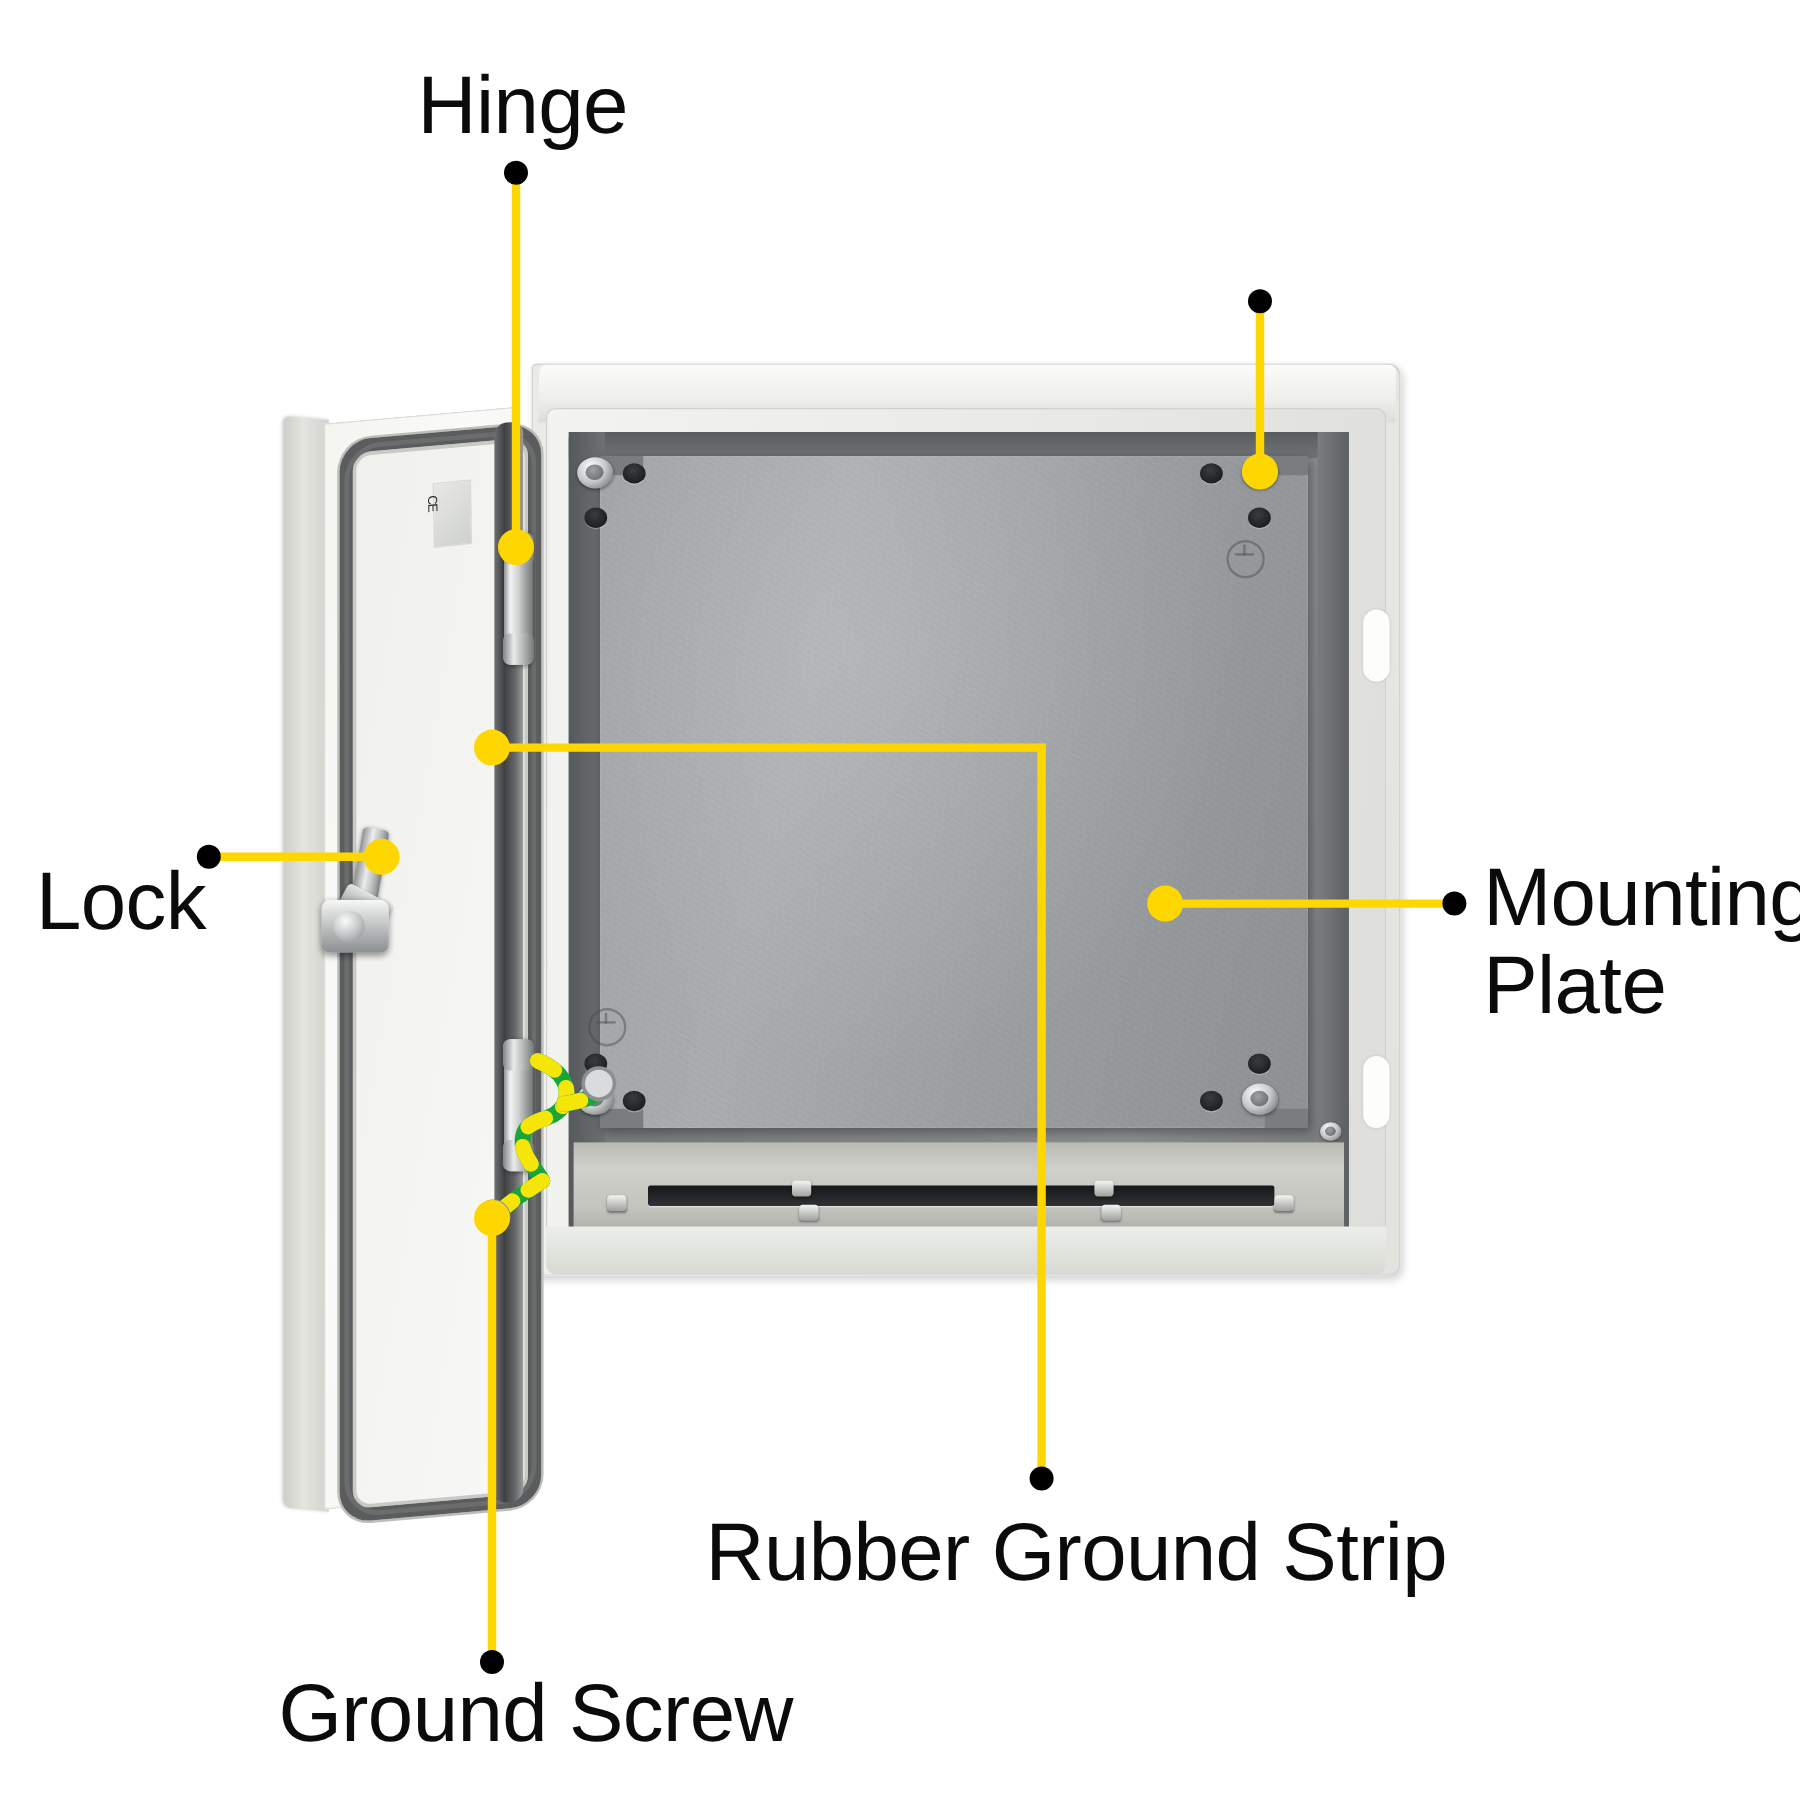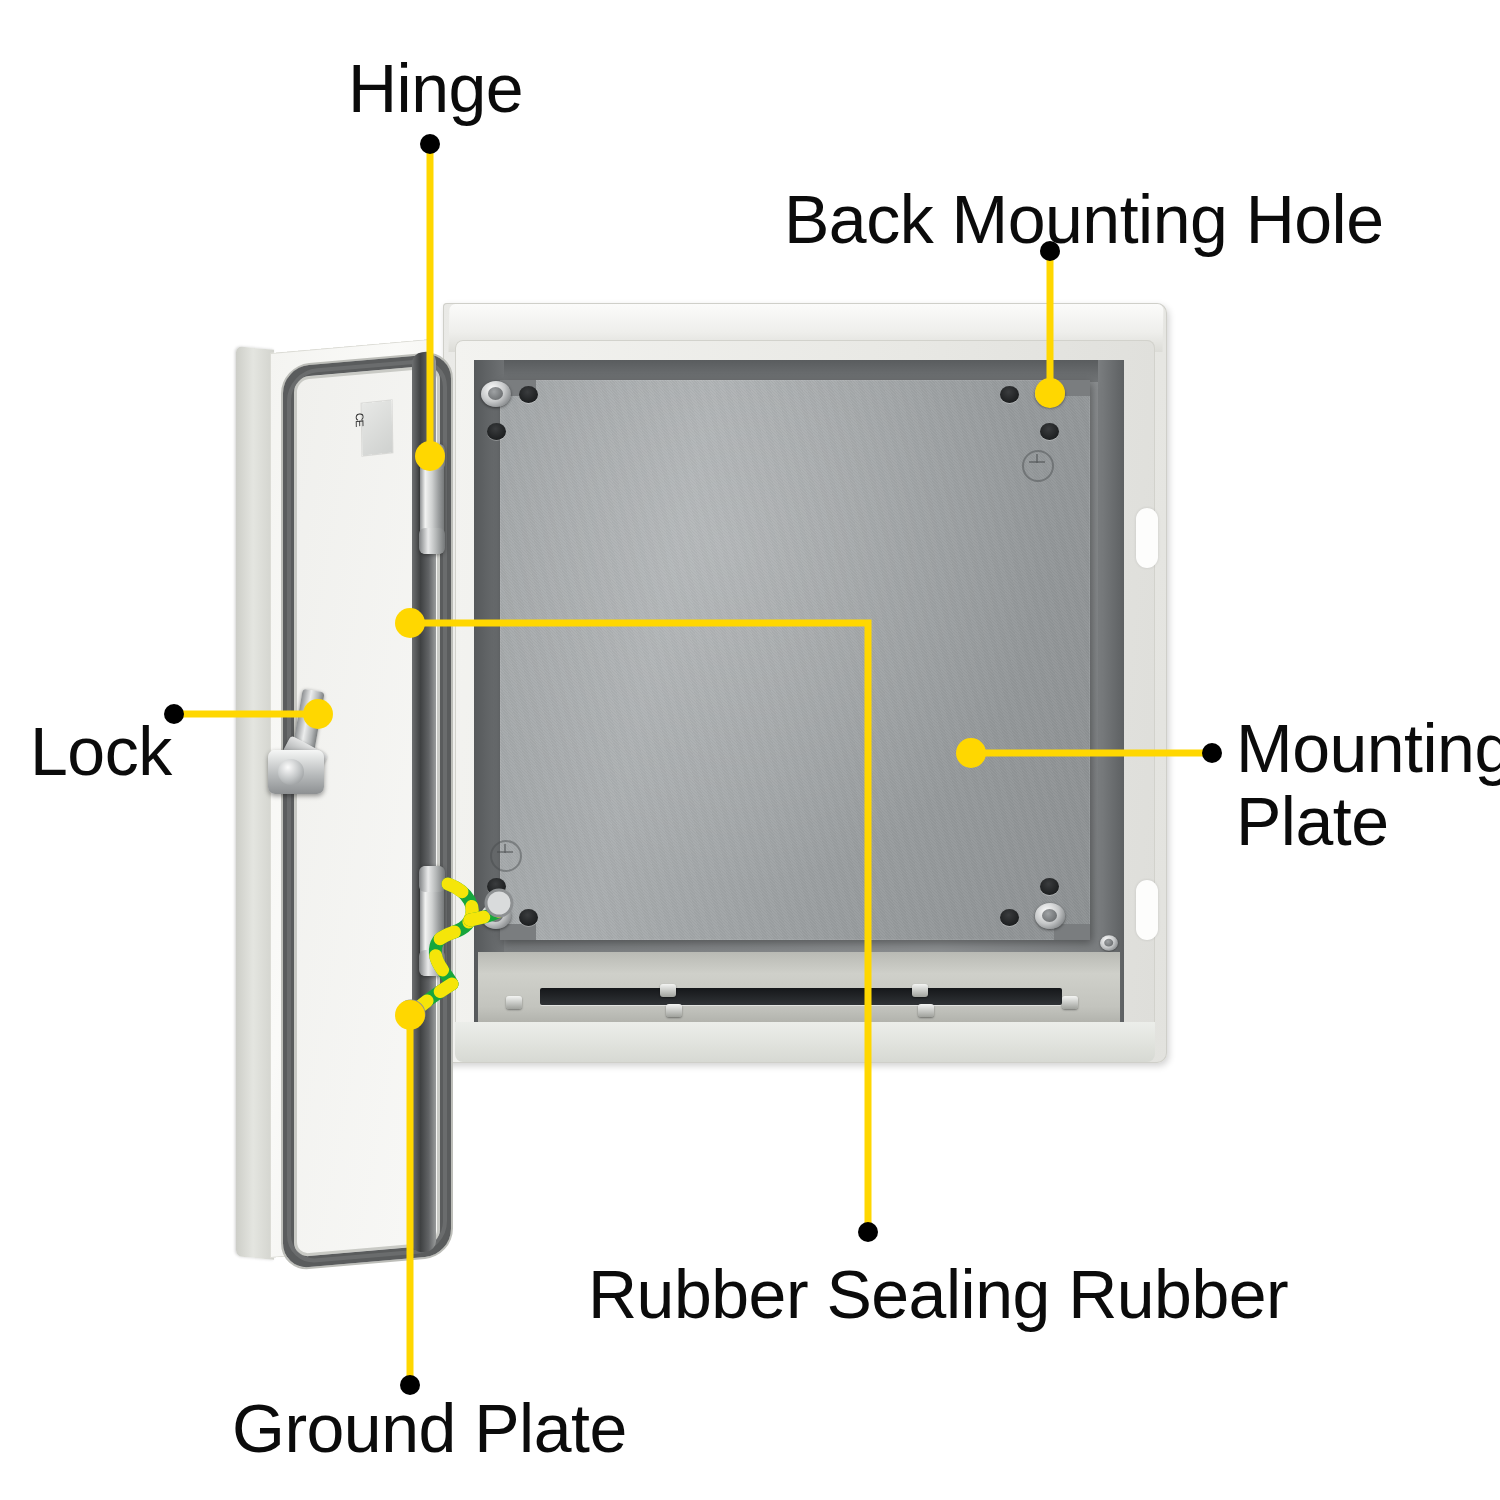--- a/index.html
+++ b/index.html
@@ -270,7 +270,6 @@
 
   <div class="label" style="left:348px;top:52px;">Hinge</div>
 
-  <div class="label" style="left:784px;top:183px;">Back Mounting Hole</div>
 
   <div class="label" style="left:30px;top:688px;margin-top:27px;">Lock</div>
 

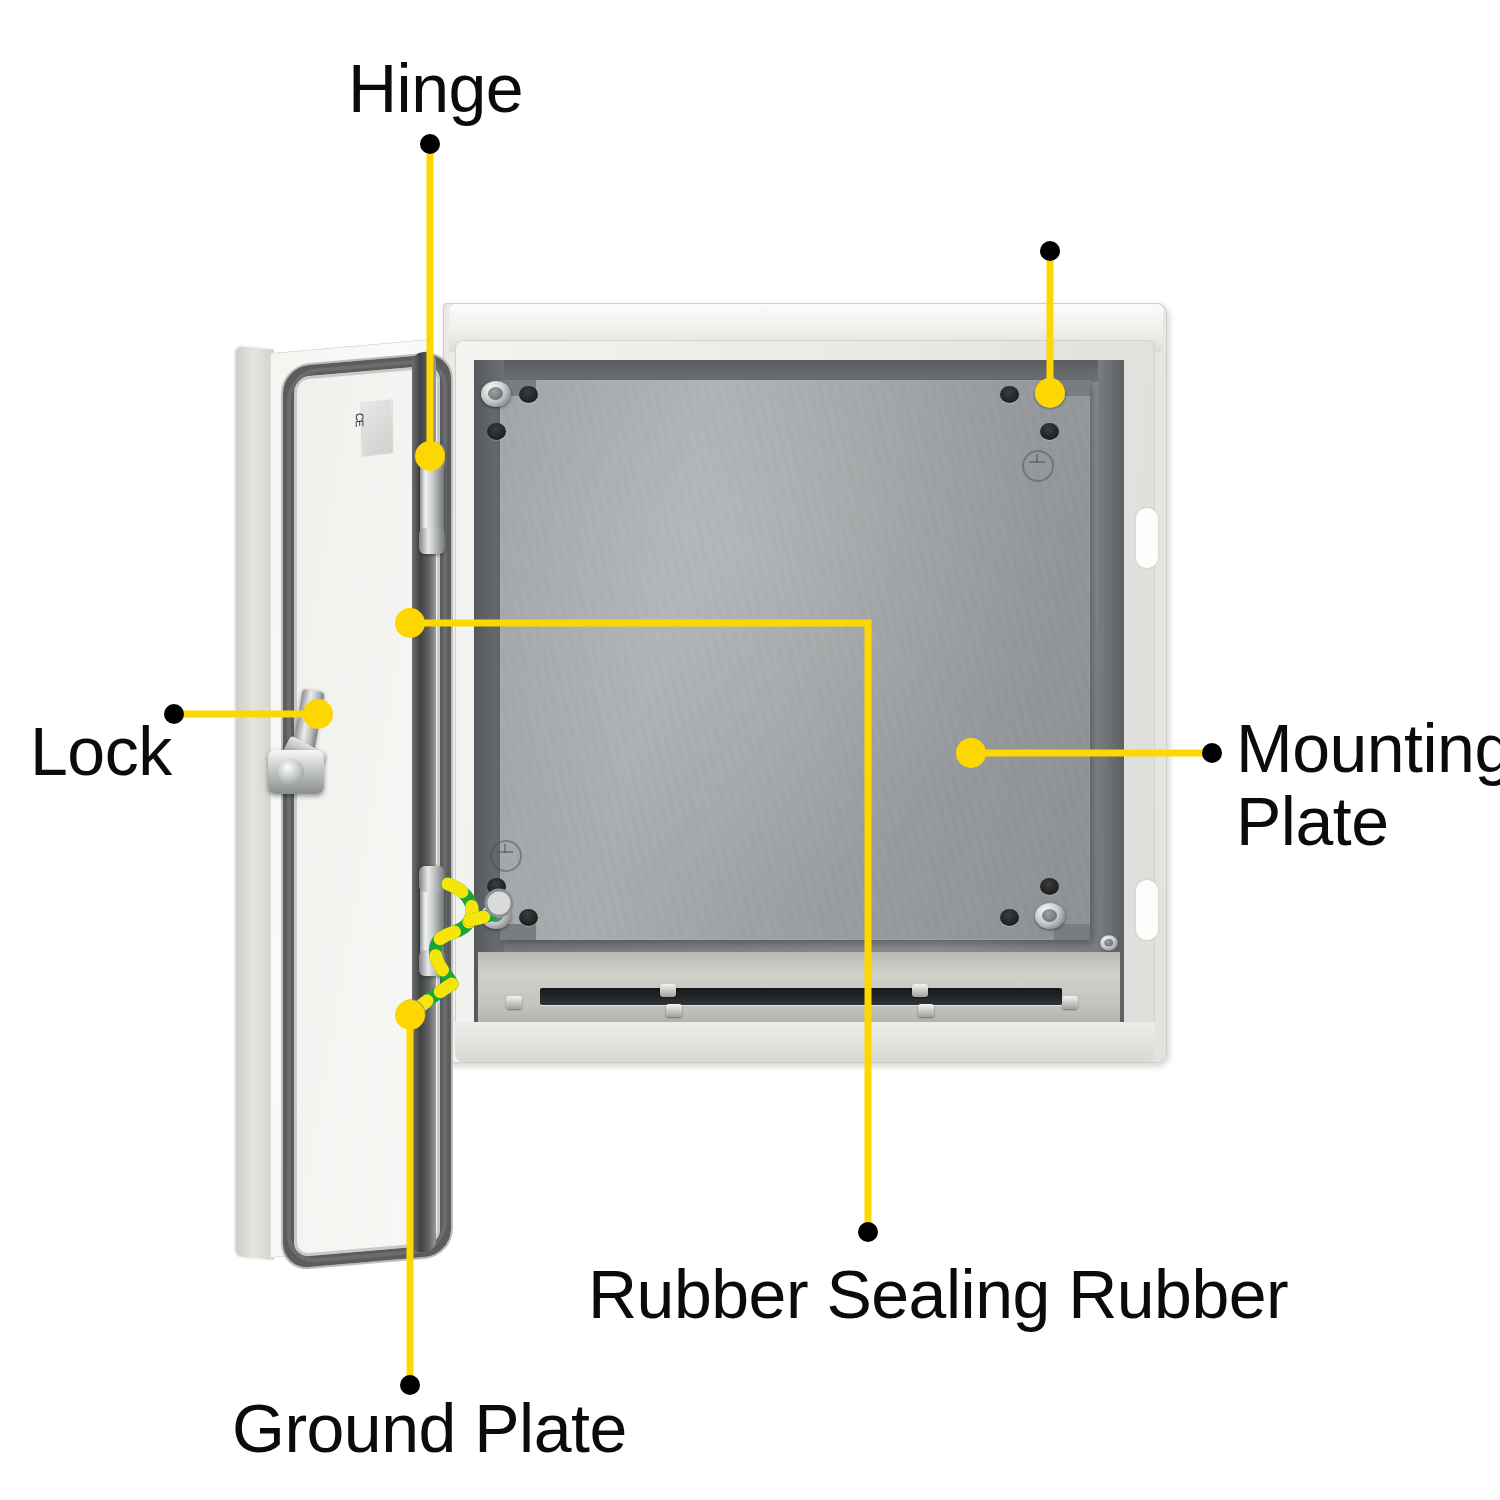--- a/index.html
+++ b/index.html
@@ -276,7 +276,7 @@
   <div class="label two" style="left:1236px;top:712px;">Mounting
 Plate</div>
 
-  <div class="label" style="left:588px;top:1258px;">Rubber Sealing Rubber</div>
+  <div class="label" style="left:588px;top:1258px;">Rubber Ground Strip</div>
 
   <div class="label" style="left:232px;top:1392px;">Ground Plate</div>
 </div>

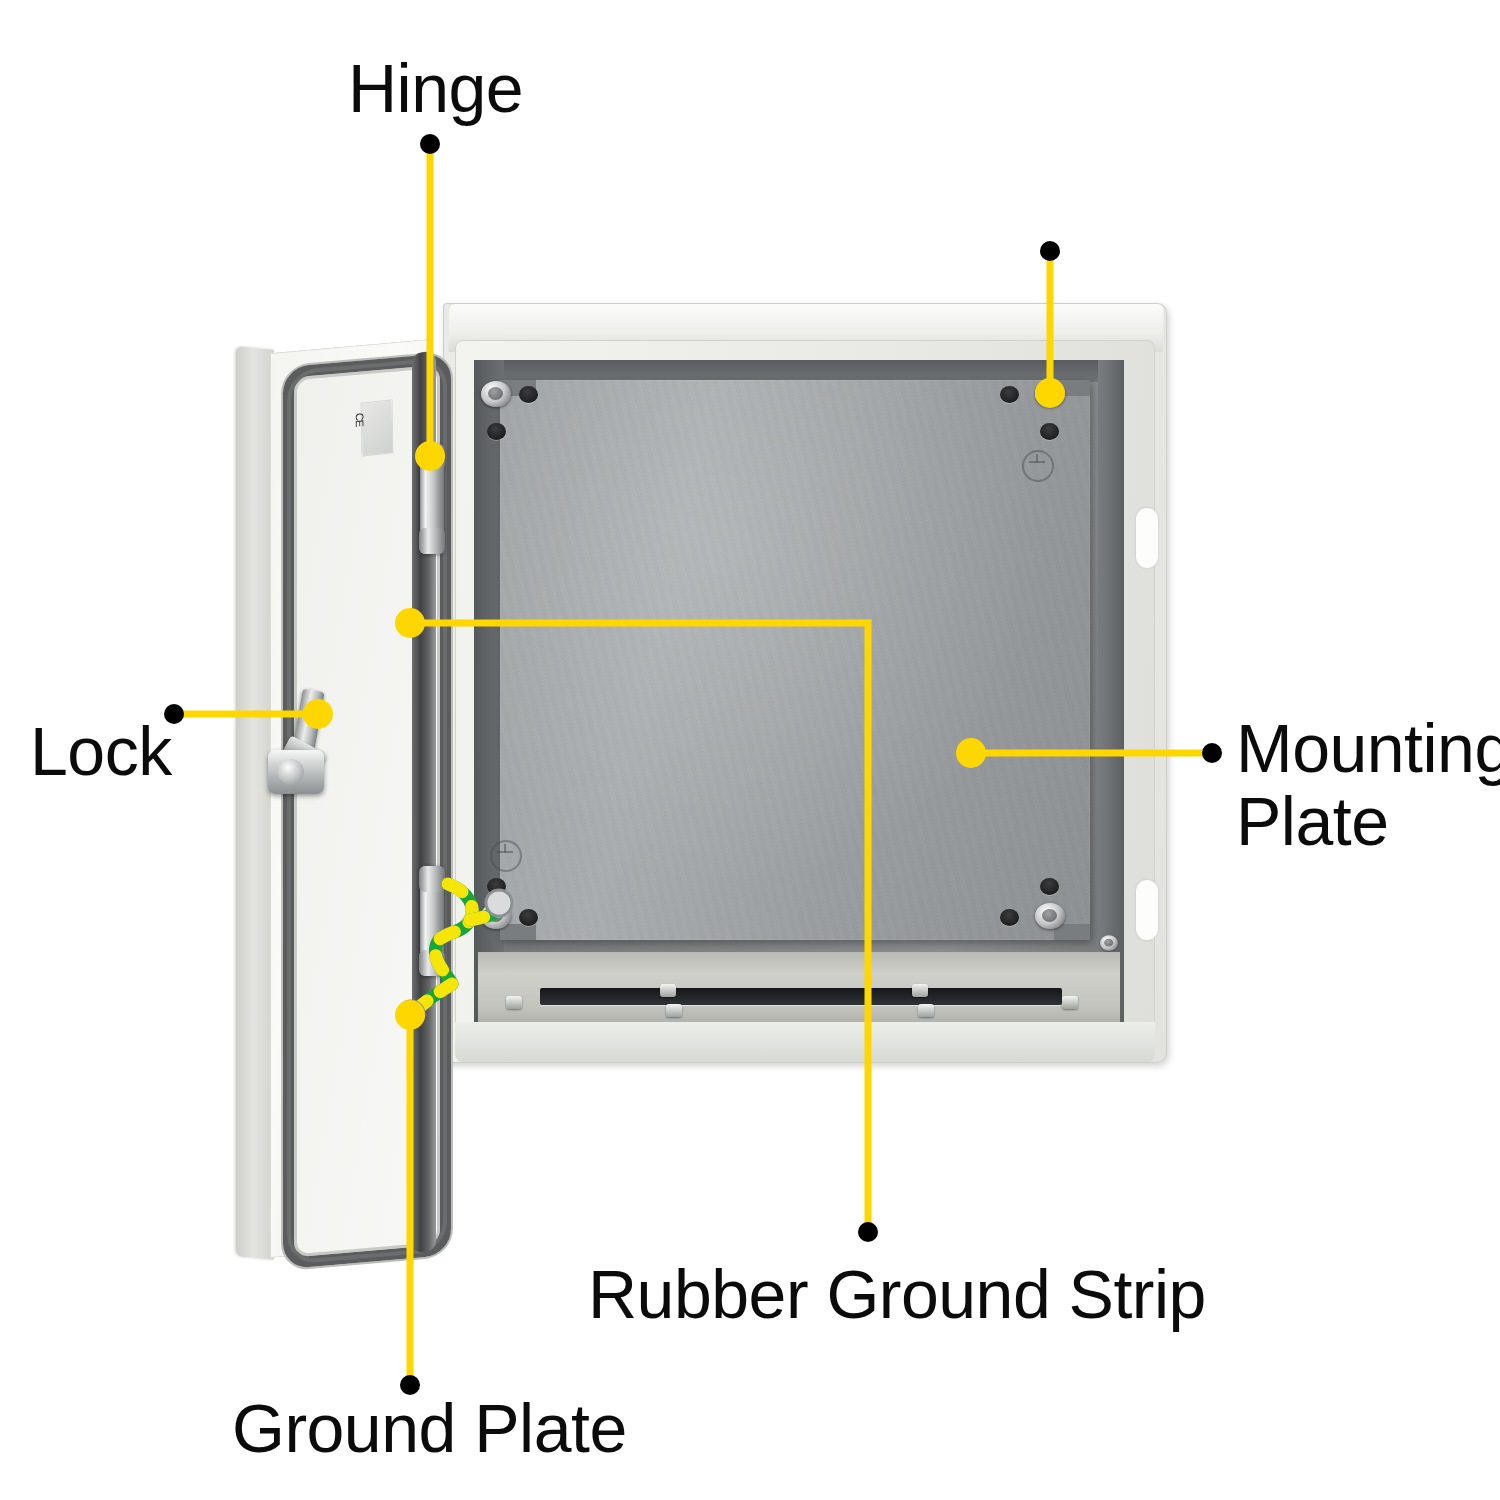--- a/index.html
+++ b/index.html
@@ -278,7 +278,7 @@
 
   <div class="label" style="left:588px;top:1258px;">Rubber Ground Strip</div>
 
-  <div class="label" style="left:232px;top:1392px;">Ground Plate</div>
+  <div class="label" style="left:232px;top:1392px;">Ground Screw</div>
 </div>
 
 </body></html>

